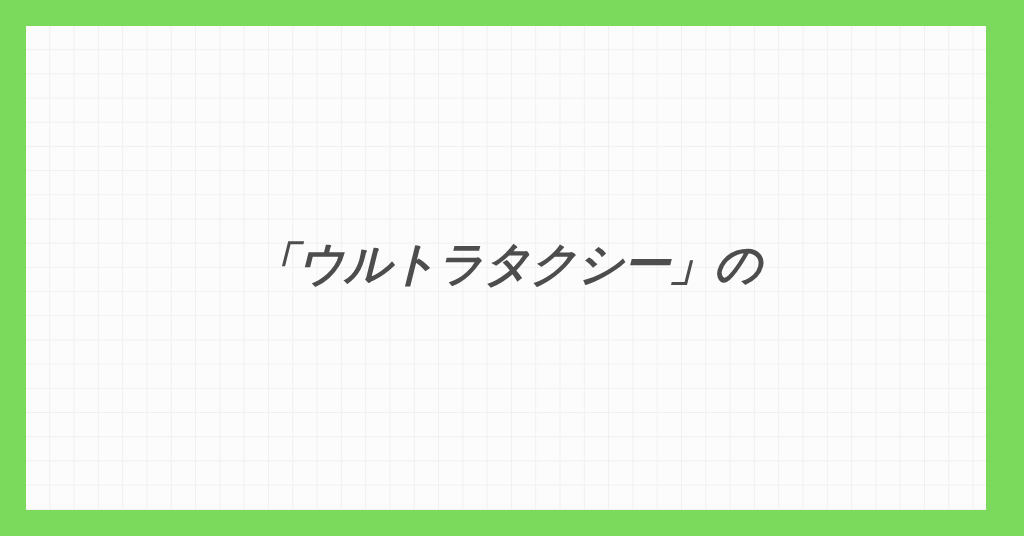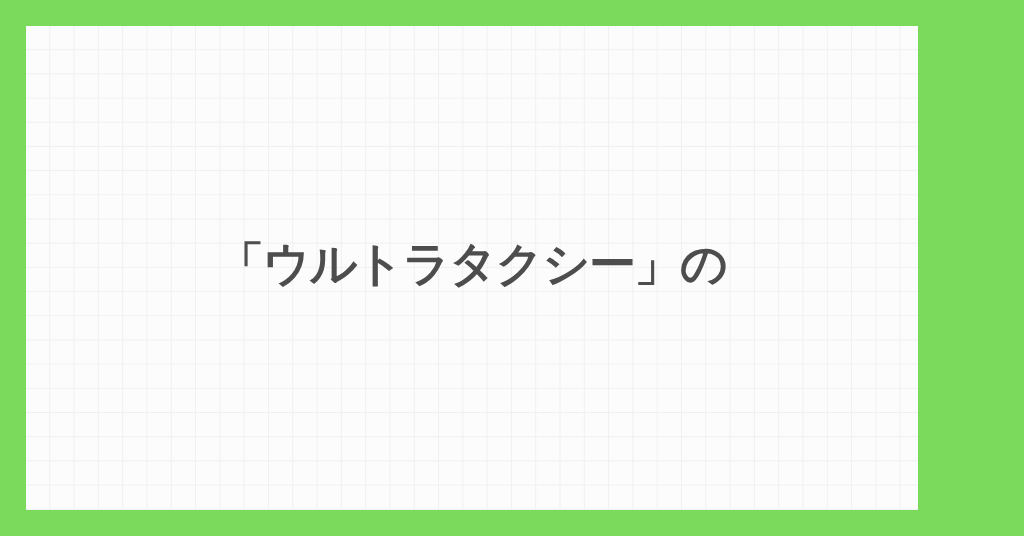--- a/index.html
+++ b/index.html
@@ -27,7 +27,7 @@
   #paper-panel {
     position: relative;
     box-sizing: border-box;
-    width: 892px;
+    width: 960px;
     height: 484px;
     background-color: #fcfcfc;
     background-image:
@@ -36,6 +36,7 @@
     background-size: 24.3px 24.2px;
     background-position: -1px -1px;
     overflow: hidden;
+    font-style: italic;
   }
 
   

